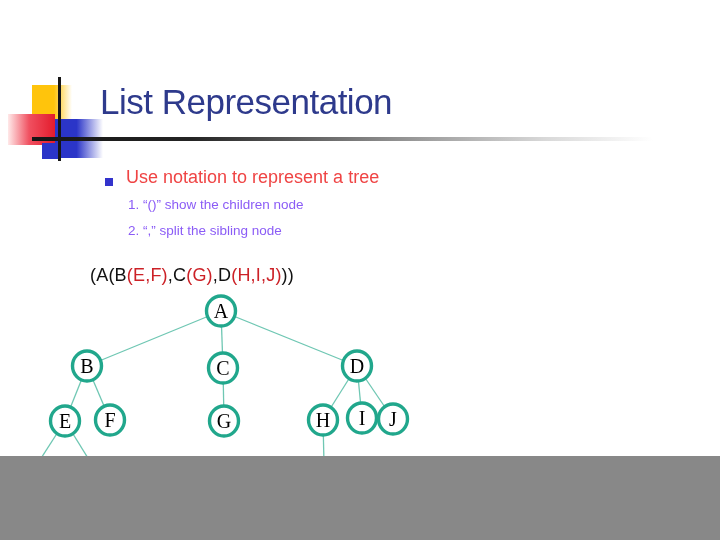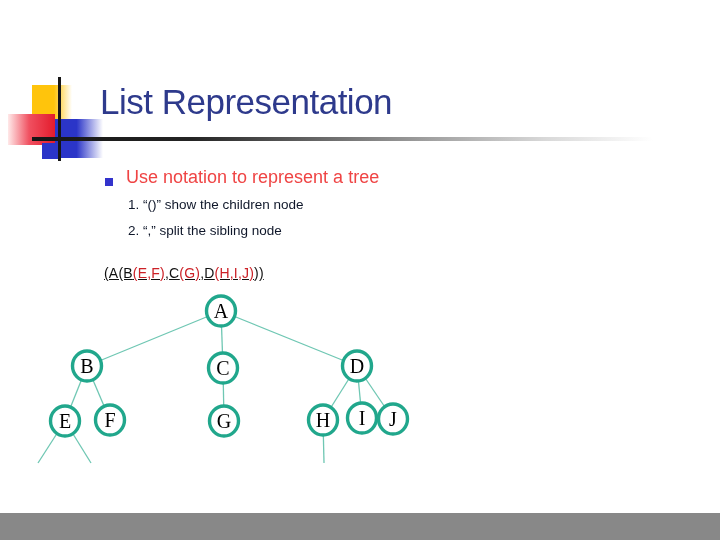--- a/index.html
+++ b/index.html
@@ -4,7 +4,7 @@
 <style>
   html,body{margin:0;padding:0;background:#888;}
   .slide{
-    position:relative; width:720px; height:513px; background:#ffffff;
+    position:relative; width:720px; height:456px; background:#ffffff;
     overflow:hidden; font-family:"Liberation Sans",sans-serif;
   }
   

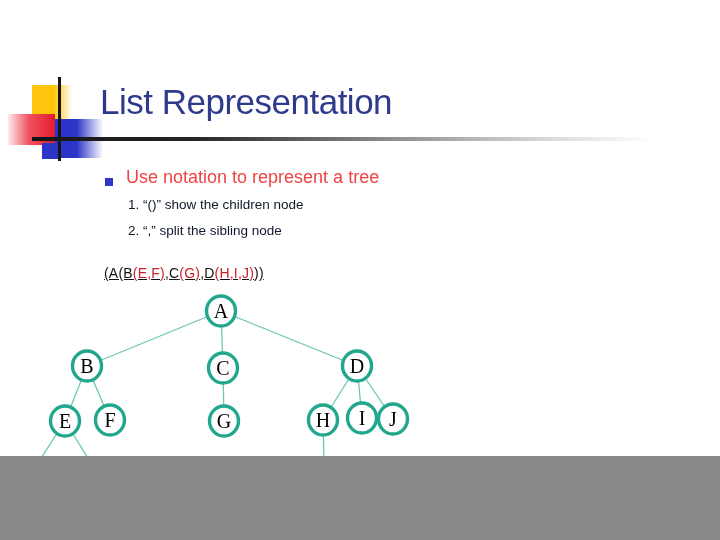--- a/index.html
+++ b/index.html
@@ -24,7 +24,7 @@
     color:#2e3a8c; letter-spacing:-0.5px; white-space:nowrap; z-index:5;}
   .bullet-sq{position:absolute; left:105px; top:178px; width:8px; height:8px; background:#3333cc;}
   .bullet-text{position:absolute; left:126px; top:167px; font-size:18px; color:#ef4444; white-space:nowrap;}
-  .num-item{position:absolute; left:128px; font-size:13.5px; color:#0f172a; white-space:nowrap;}
+  .num-item{position:absolute; left:128px; font-size:13.5px; color:#8b5cf6; white-space:nowrap;}
   .item1{top:197px;}
   .item2{top:223px;}
   .notation{position:absolute; left:104px; top:265px; font-size:14px; color:#111111;

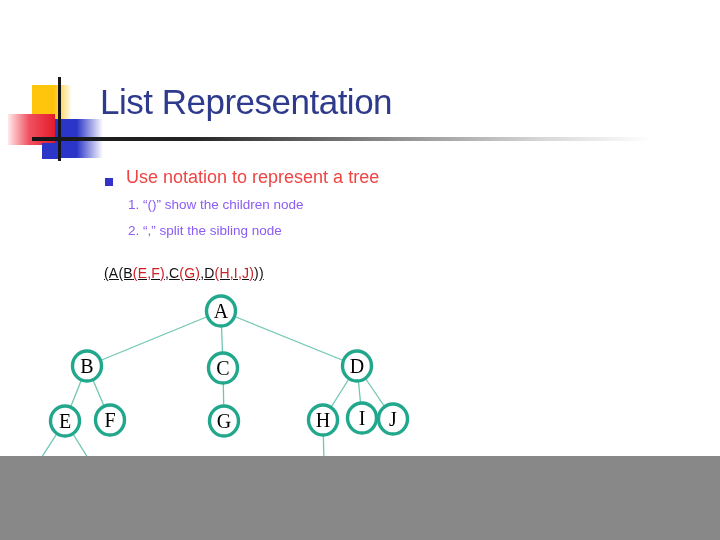--- a/index.html
+++ b/index.html
@@ -27,8 +27,8 @@
   .num-item{position:absolute; left:128px; font-size:13.5px; color:#8b5cf6; white-space:nowrap;}
   .item1{top:197px;}
   .item2{top:223px;}
-  .notation{position:absolute; left:104px; top:265px; font-size:14px; color:#111111;
-    white-space:nowrap; letter-spacing:0.2px;text-decoration:underline;}
+  .notation{position:absolute; left:90px; top:265px; font-size:18px; color:#111111;
+    white-space:nowrap; letter-spacing:0.2px;}
   .notation .seg-red{color:#cc2127;}
   
   #tree-svg{position:absolute; left:0; top:0; width:720px; height:540px; z-index:5;}

